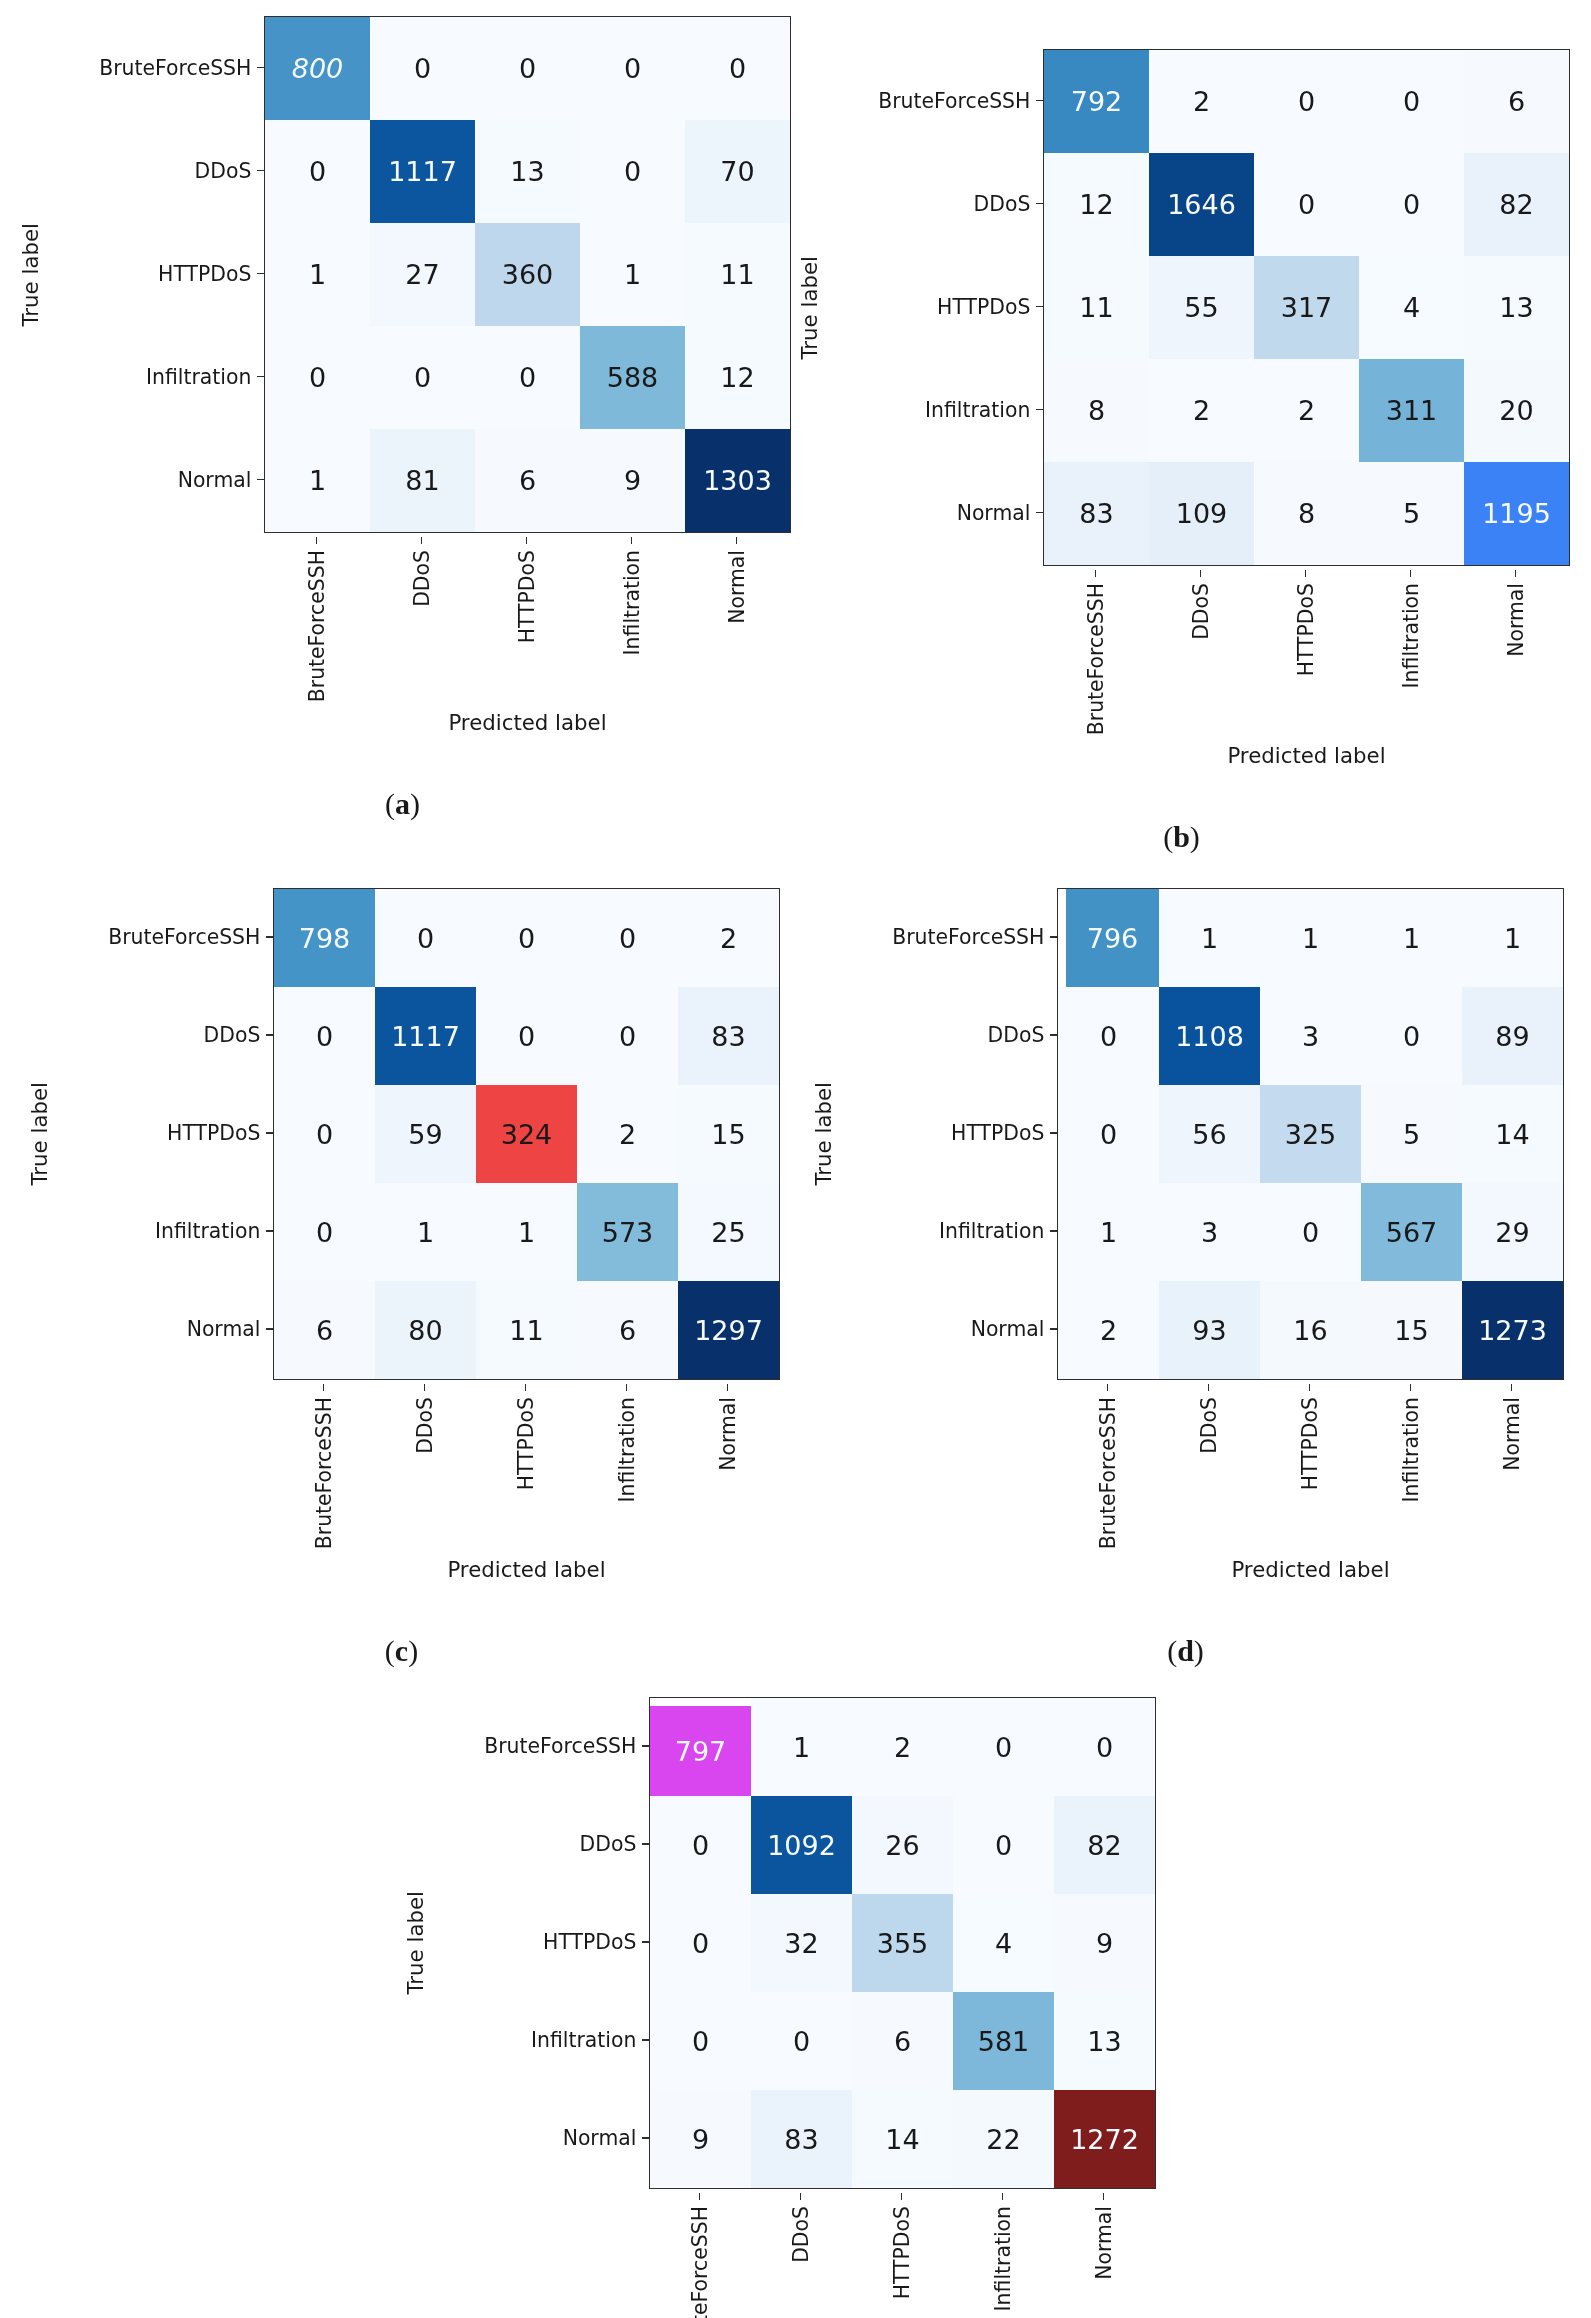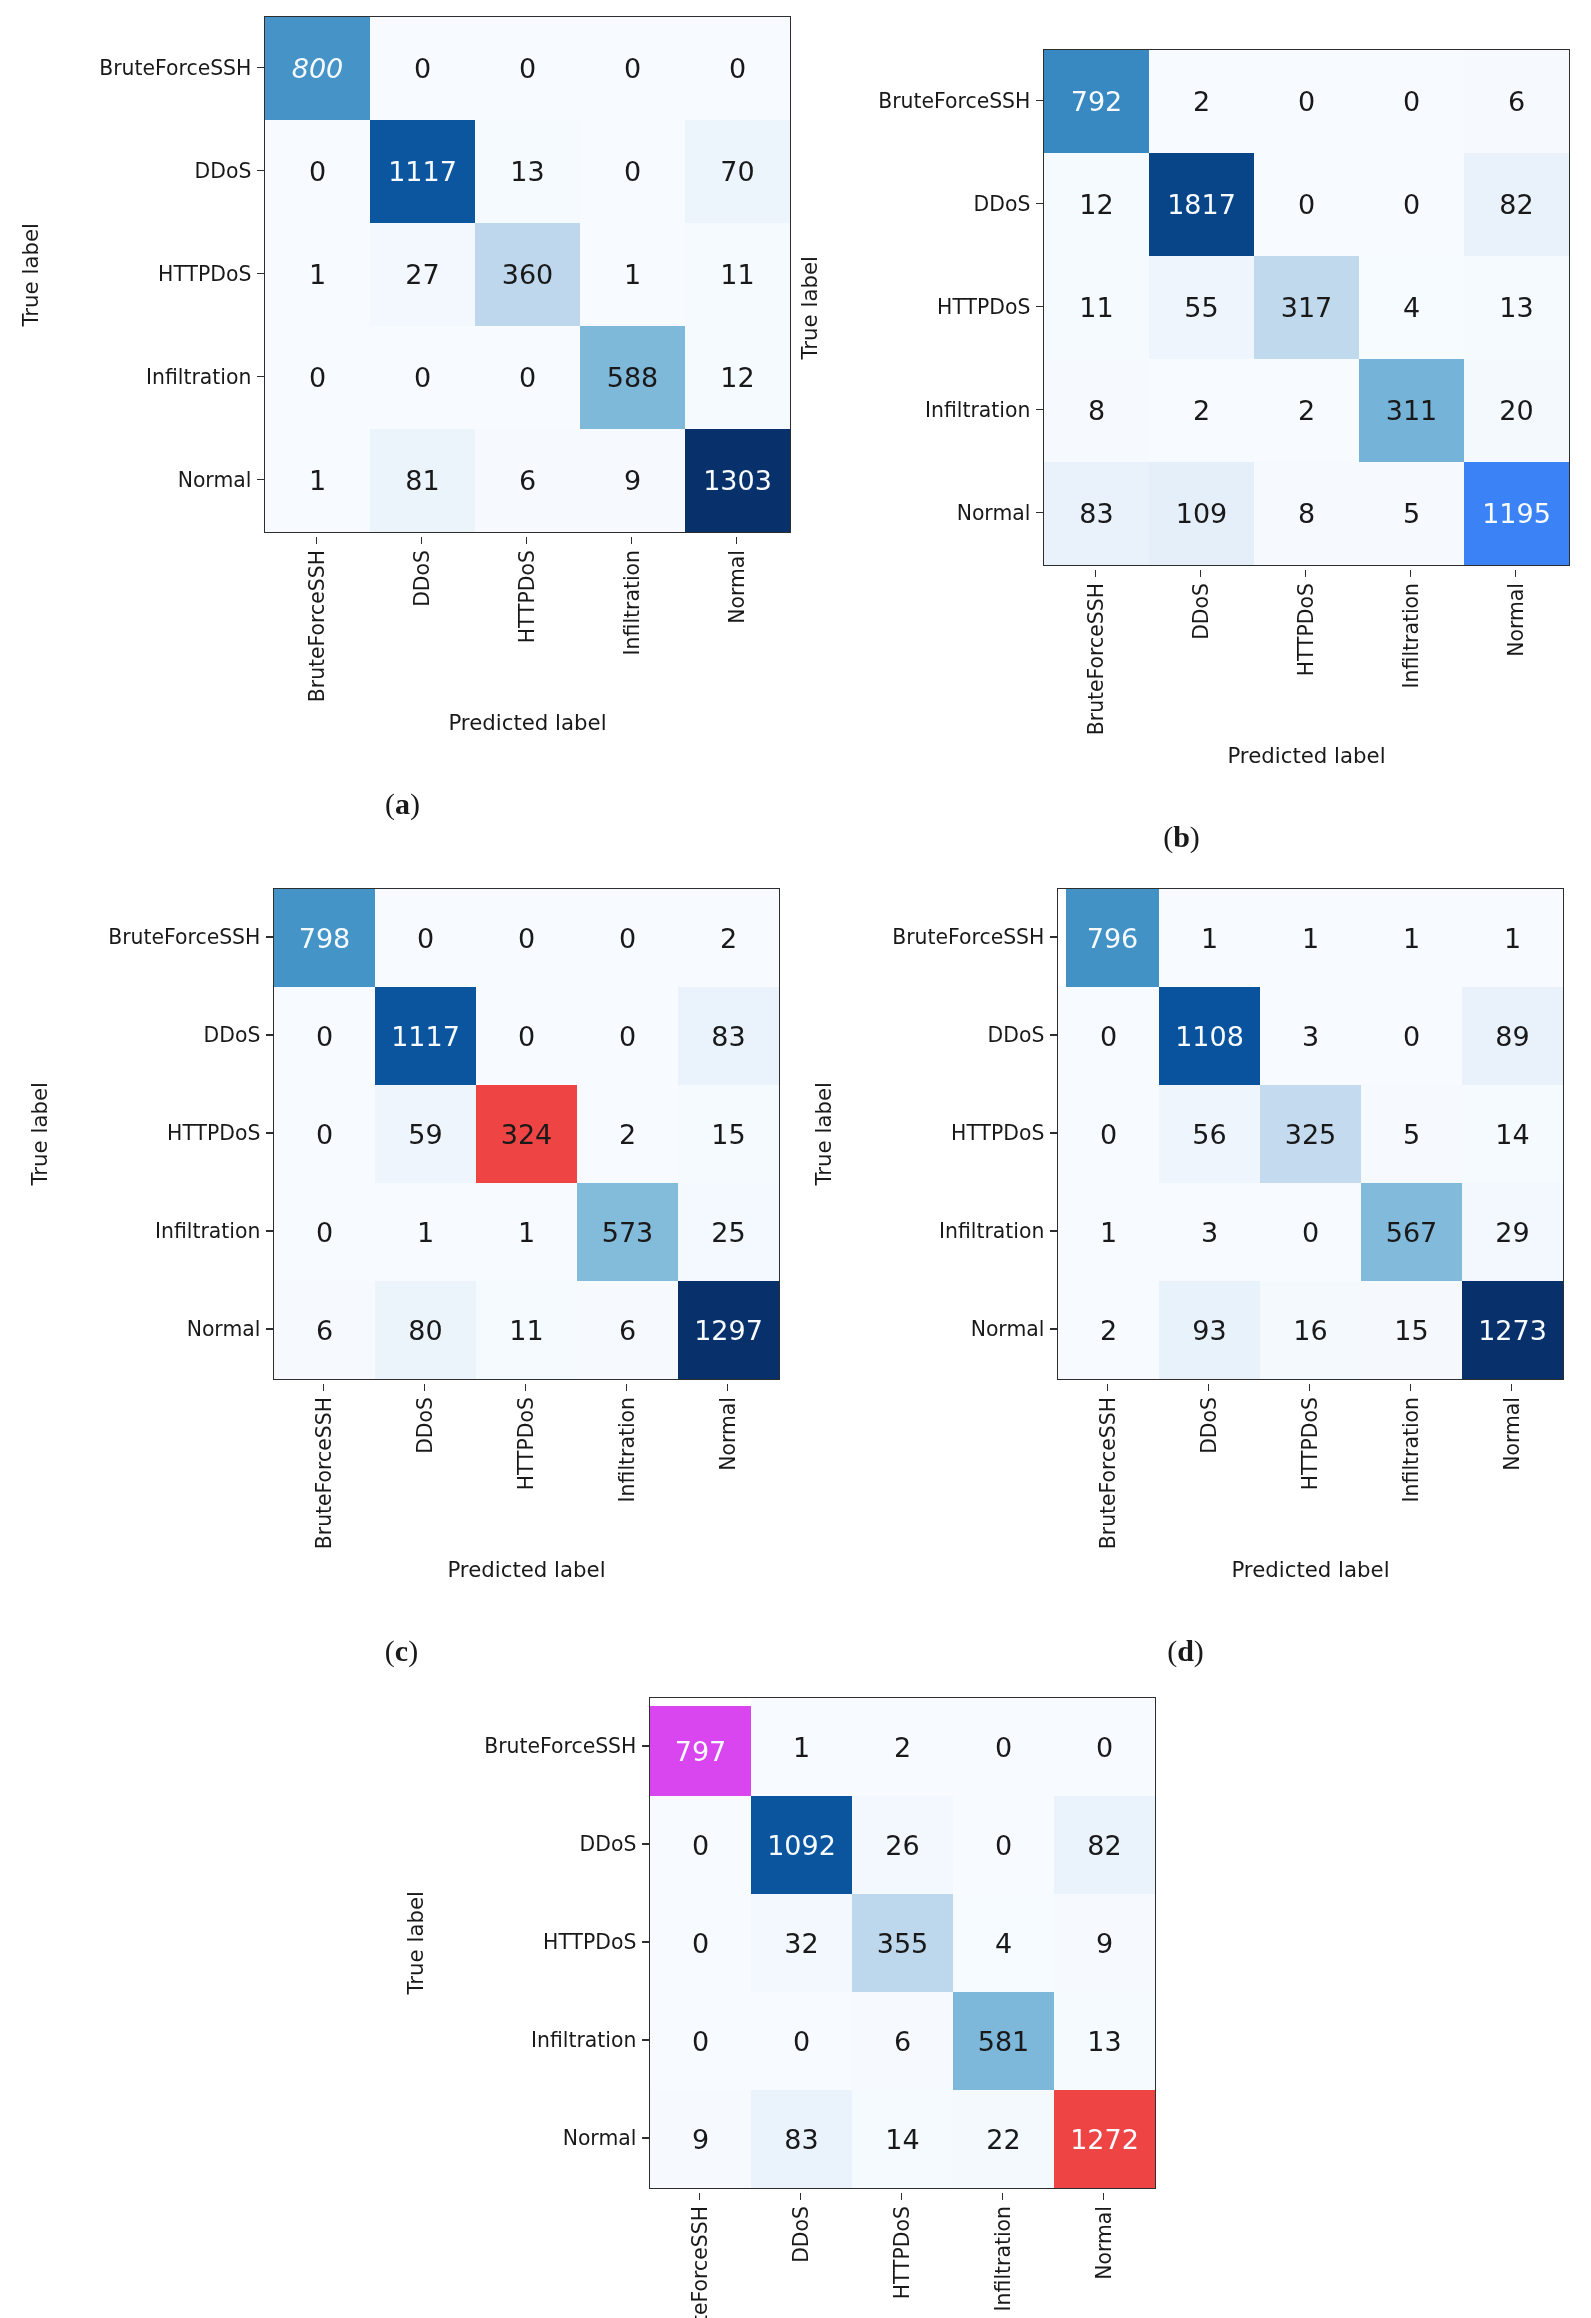--- a/index.html
+++ b/index.html
@@ -197,7 +197,7 @@
           <div class="cell" style="background: rgb(247, 251, 255); color: rgb(25, 25, 25);">0</div>
           <div class="cell" style="background: rgb(246, 250, 255); color: rgb(25, 25, 25);">6</div>
           <div class="cell" style="background: rgb(245, 250, 254); color: rgb(25, 25, 25);">12</div>
-          <div class="cell" style="background: rgb(8, 68, 136); color: rgb(247, 251, 255);">1817</div>
+          <div class="cell" style="background: rgb(8, 68, 136); color: rgb(247, 251, 255);">1646</div>
           <div class="cell" style="background: rgb(247, 251, 255); color: rgb(25, 25, 25);">0</div>
           <div class="cell" style="background: rgb(247, 251, 255); color: rgb(25, 25, 25);">0</div>
           <div class="cell" style="background: rgb(233, 242, 251); color: rgb(25, 25, 25);">82</div>

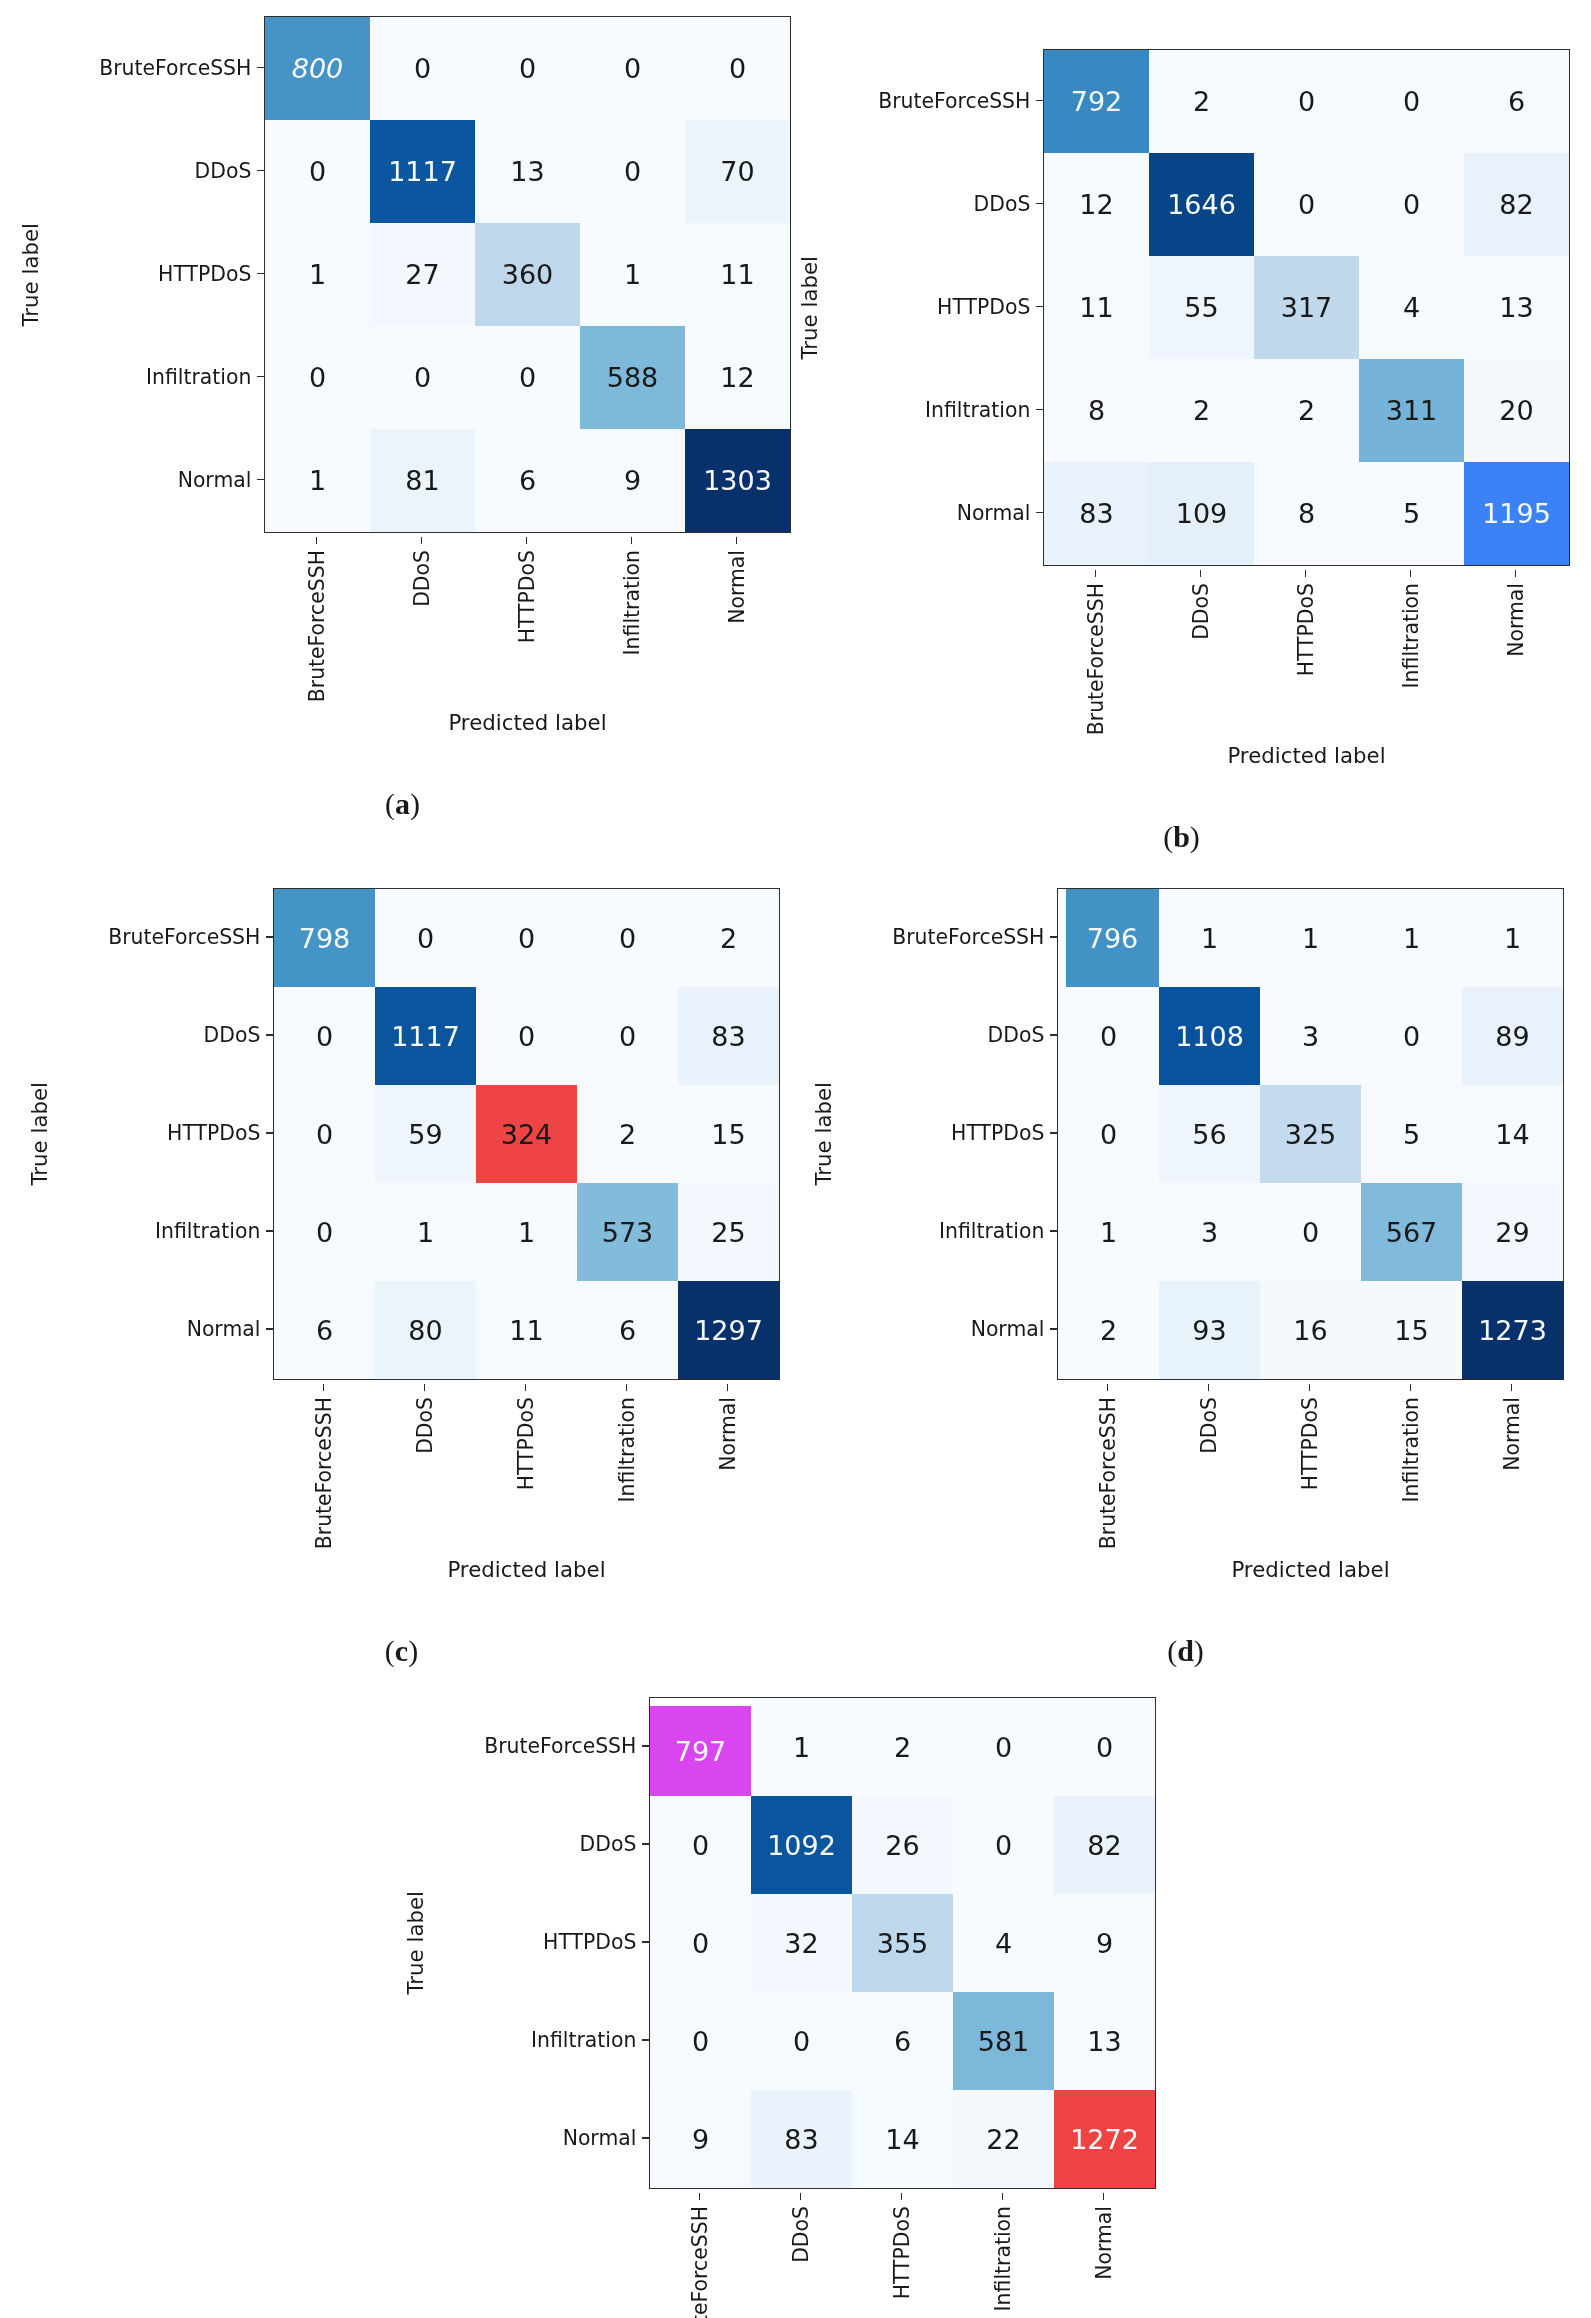--- a/index.html
+++ b/index.html
@@ -455,7 +455,7 @@
           <div class="cell" style="background: rgb(234, 243, 251); color: rgb(25, 25, 25);">83</div>
           <div class="cell" style="background: rgb(245, 250, 254); color: rgb(25, 25, 25);">14</div>
           <div class="cell" style="background: rgb(244, 249, 254); color: rgb(25, 25, 25);">22</div>
-          <div class="cell" style="background: #ef4444; color: rgb(247, 251, 255);">1272</div>
+          <div class="cell" style="background: #7f1d1d; color: rgb(247, 251, 255);">1272</div>
         </div>
         <div class="collabs">
           <div class="collab">

